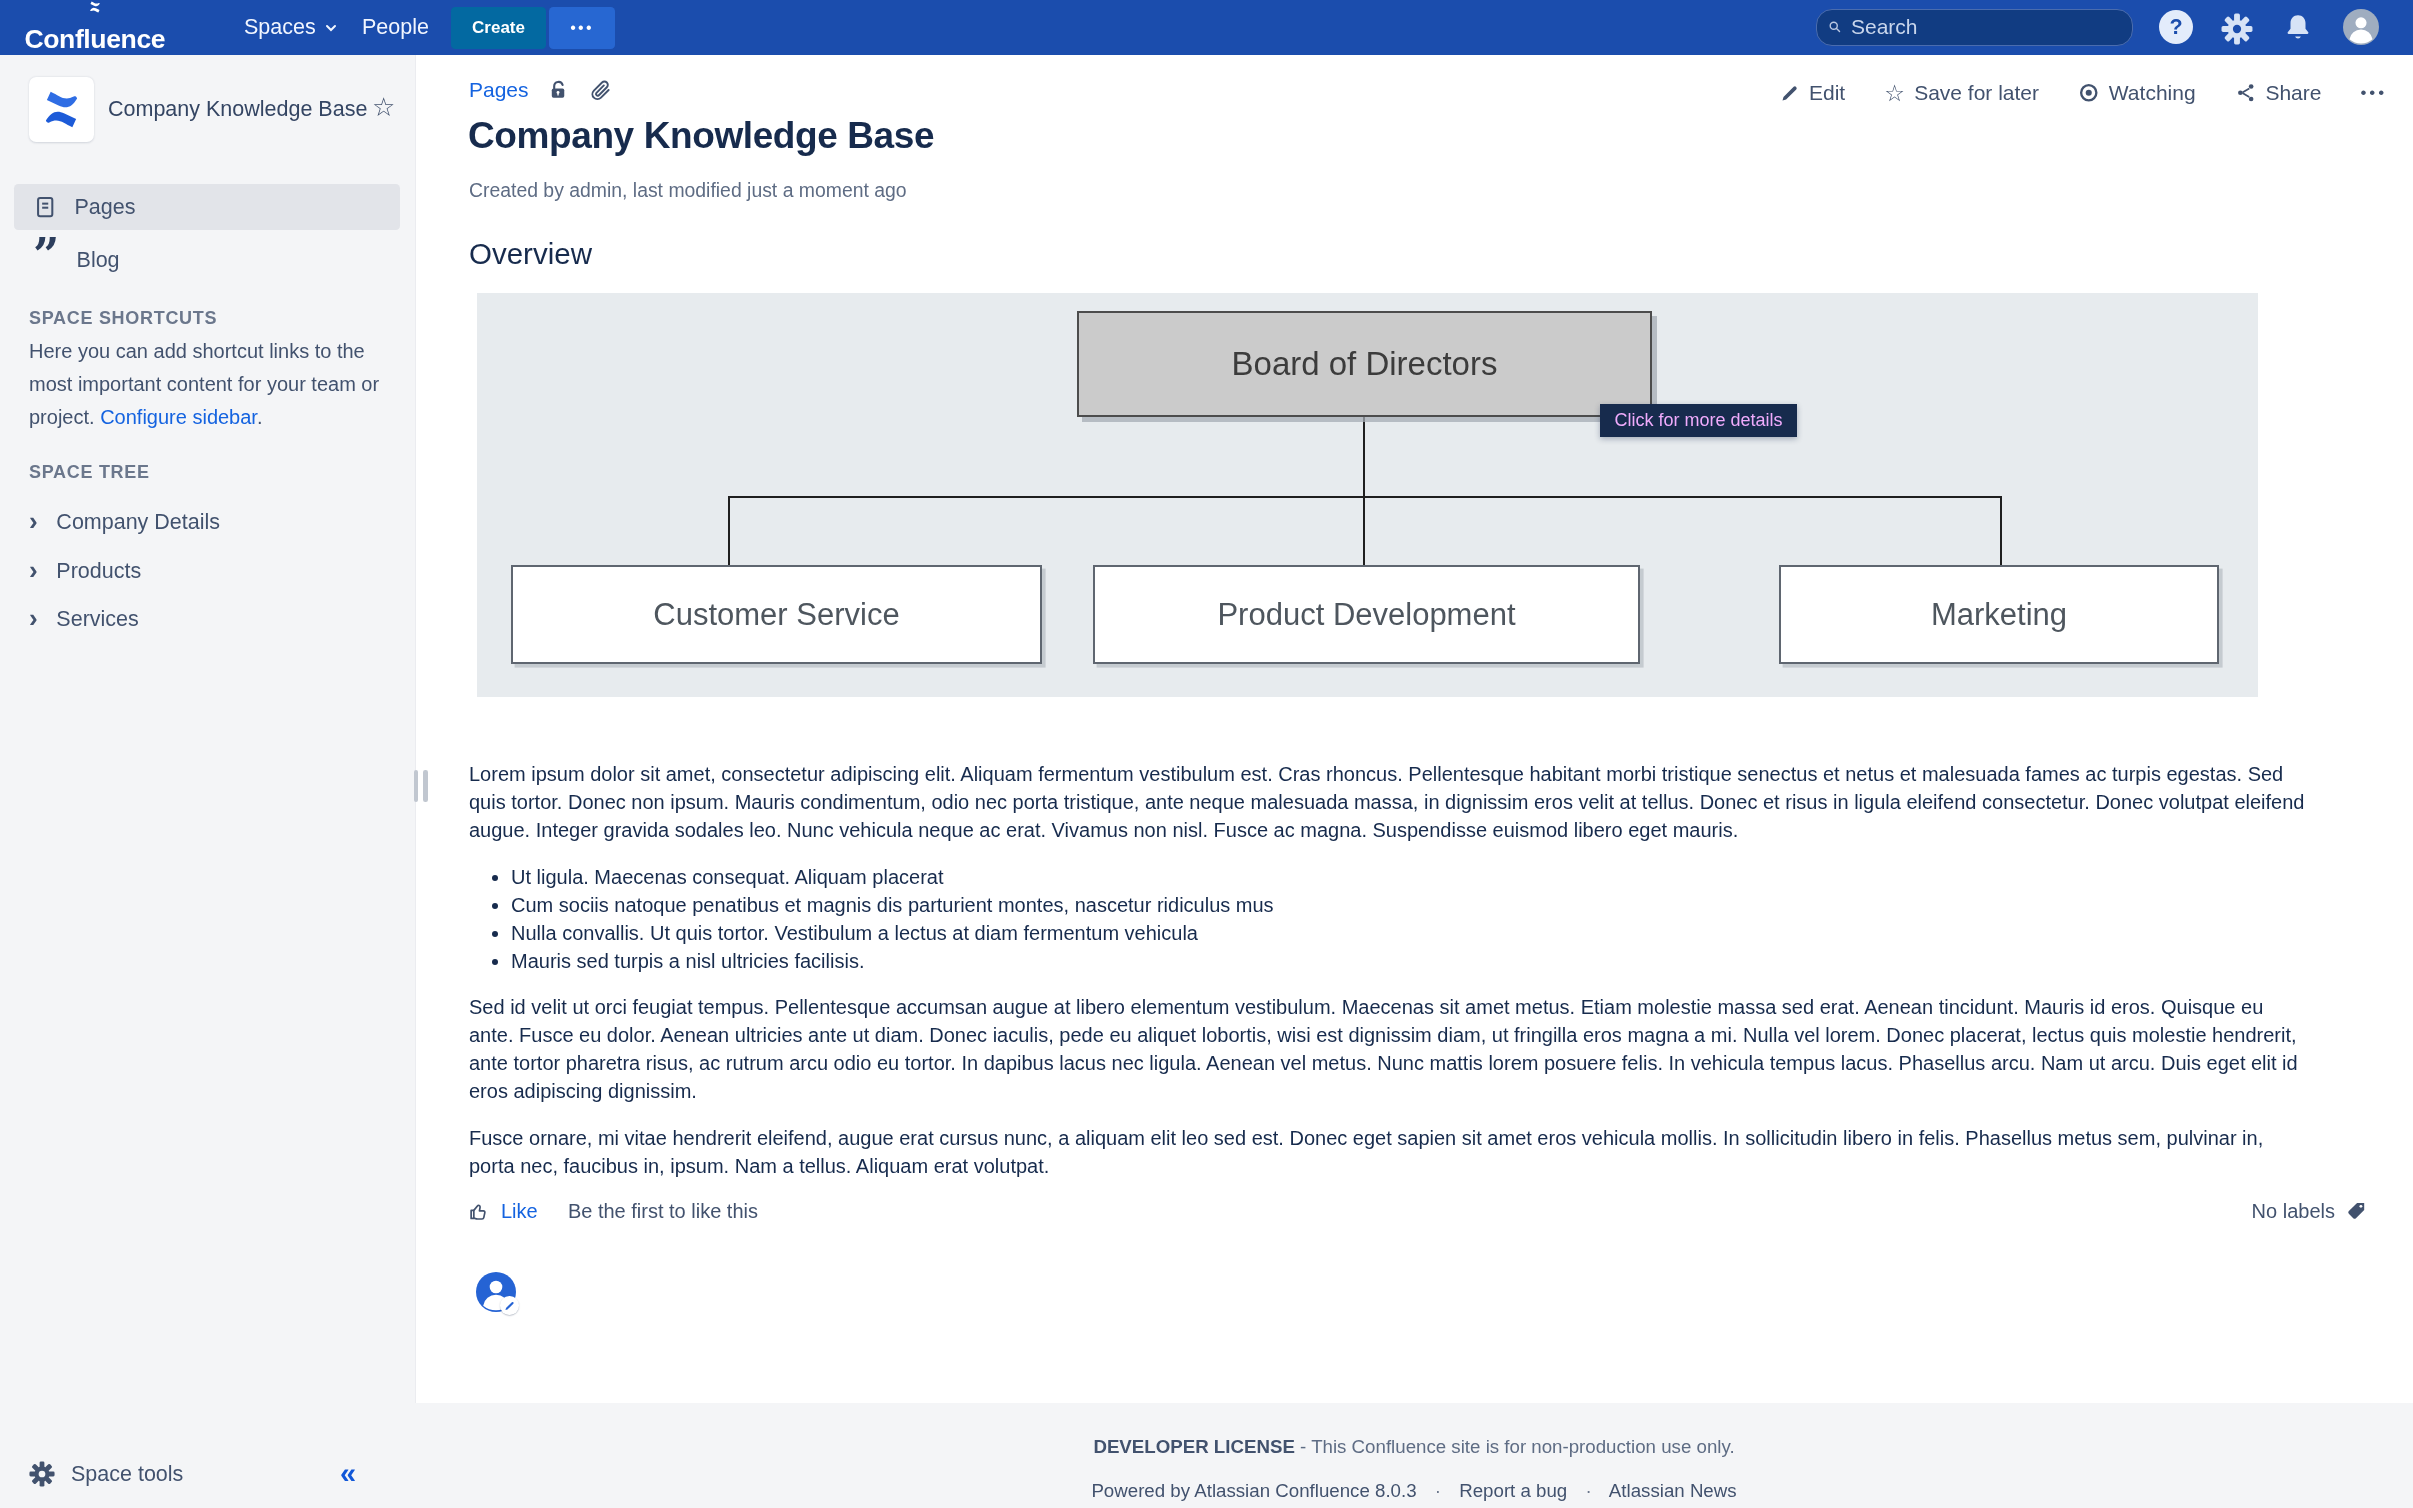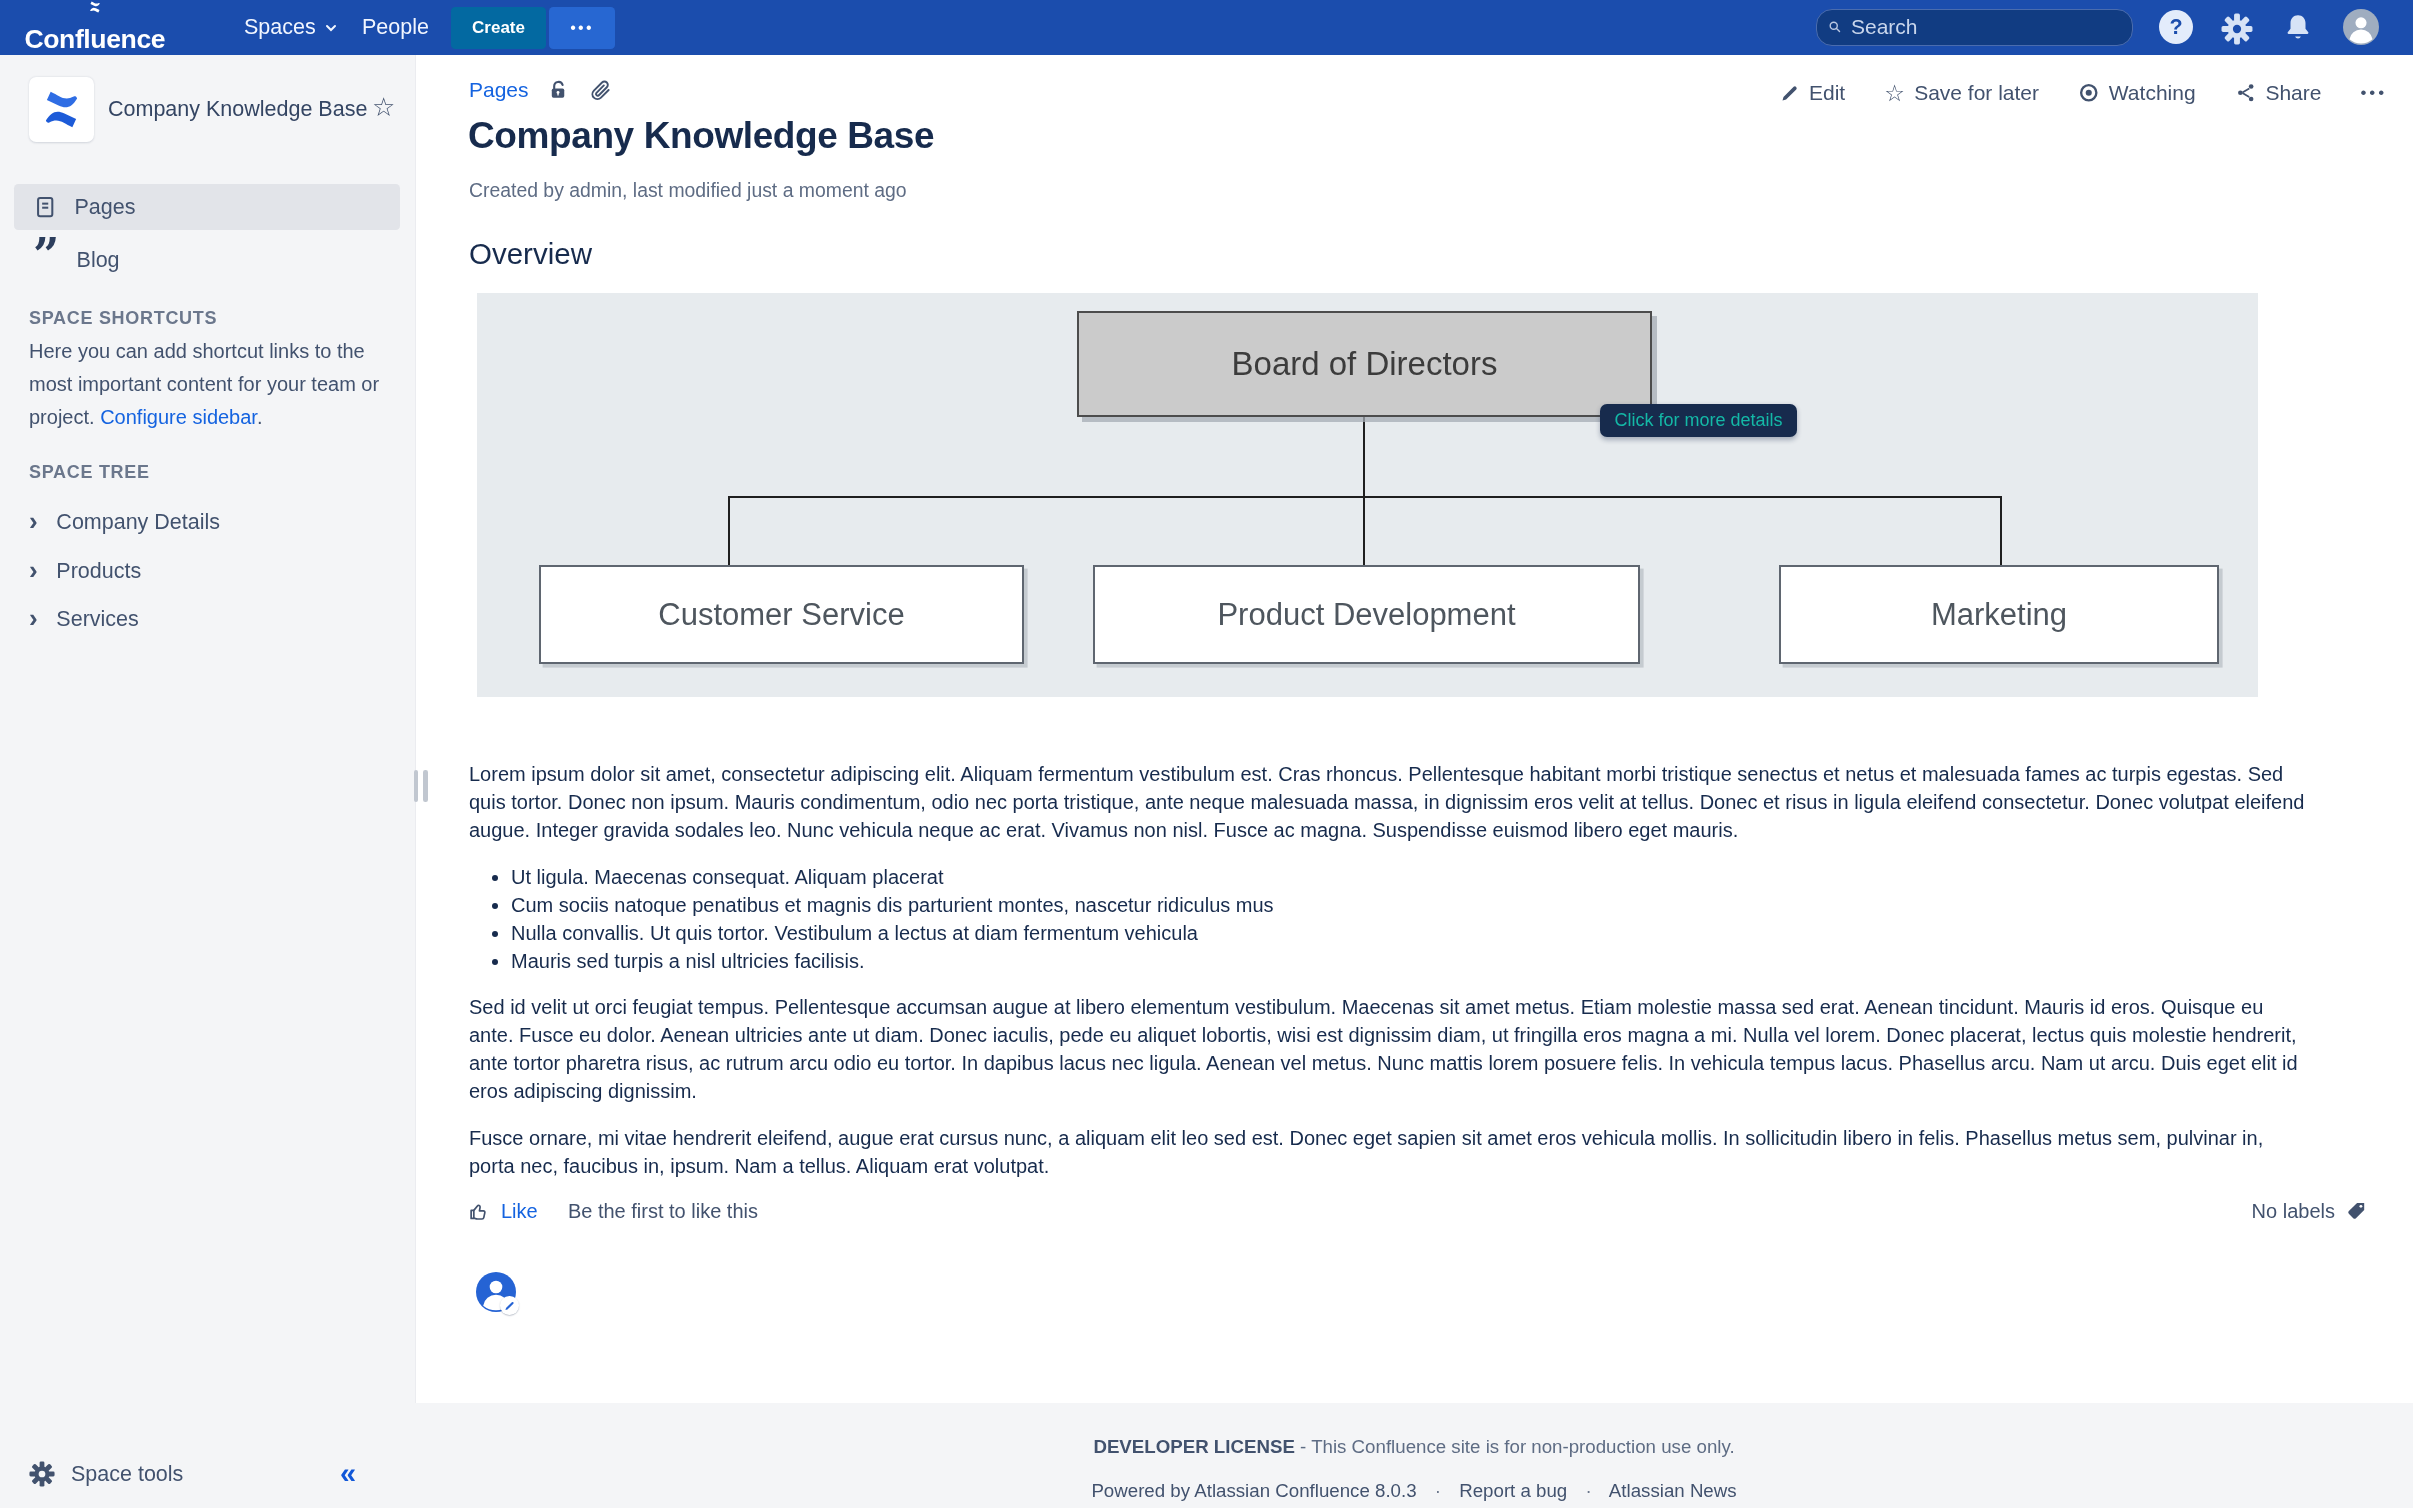--- a/index.html
+++ b/index.html
@@ -73,7 +73,7 @@
   #node-pd { left:616px; width:547px; }
   #node-mk { left:1302px; width:440px; }
   .cline { position:absolute; background:#1f1f1f; }
-  .chart-tip { position:absolute; left:1123px; top:111px; height:33px; background:#172b4d; color:#14b8a6; font-size:18px; border-radius:7px; padding:0 14.4px; display:flex; align-items:center; box-shadow:0 2.2px 5.7px rgba(9,30,66,.3); white-space:nowrap; }
+  .chart-tip { position:absolute; left:1123px; top:111px; height:33px; background:#172b4d; color:#f0abfc; font-size:18px; border-radius:0; padding:0 14.4px; display:flex; align-items:center; box-shadow:0 2.2px 5.7px rgba(9,30,66,.3); white-space:nowrap; }
 
   
   .article { position:absolute; left:53px; top:705px; width:1840px; font-size:20px; line-height:28px; color:#172b4d; }

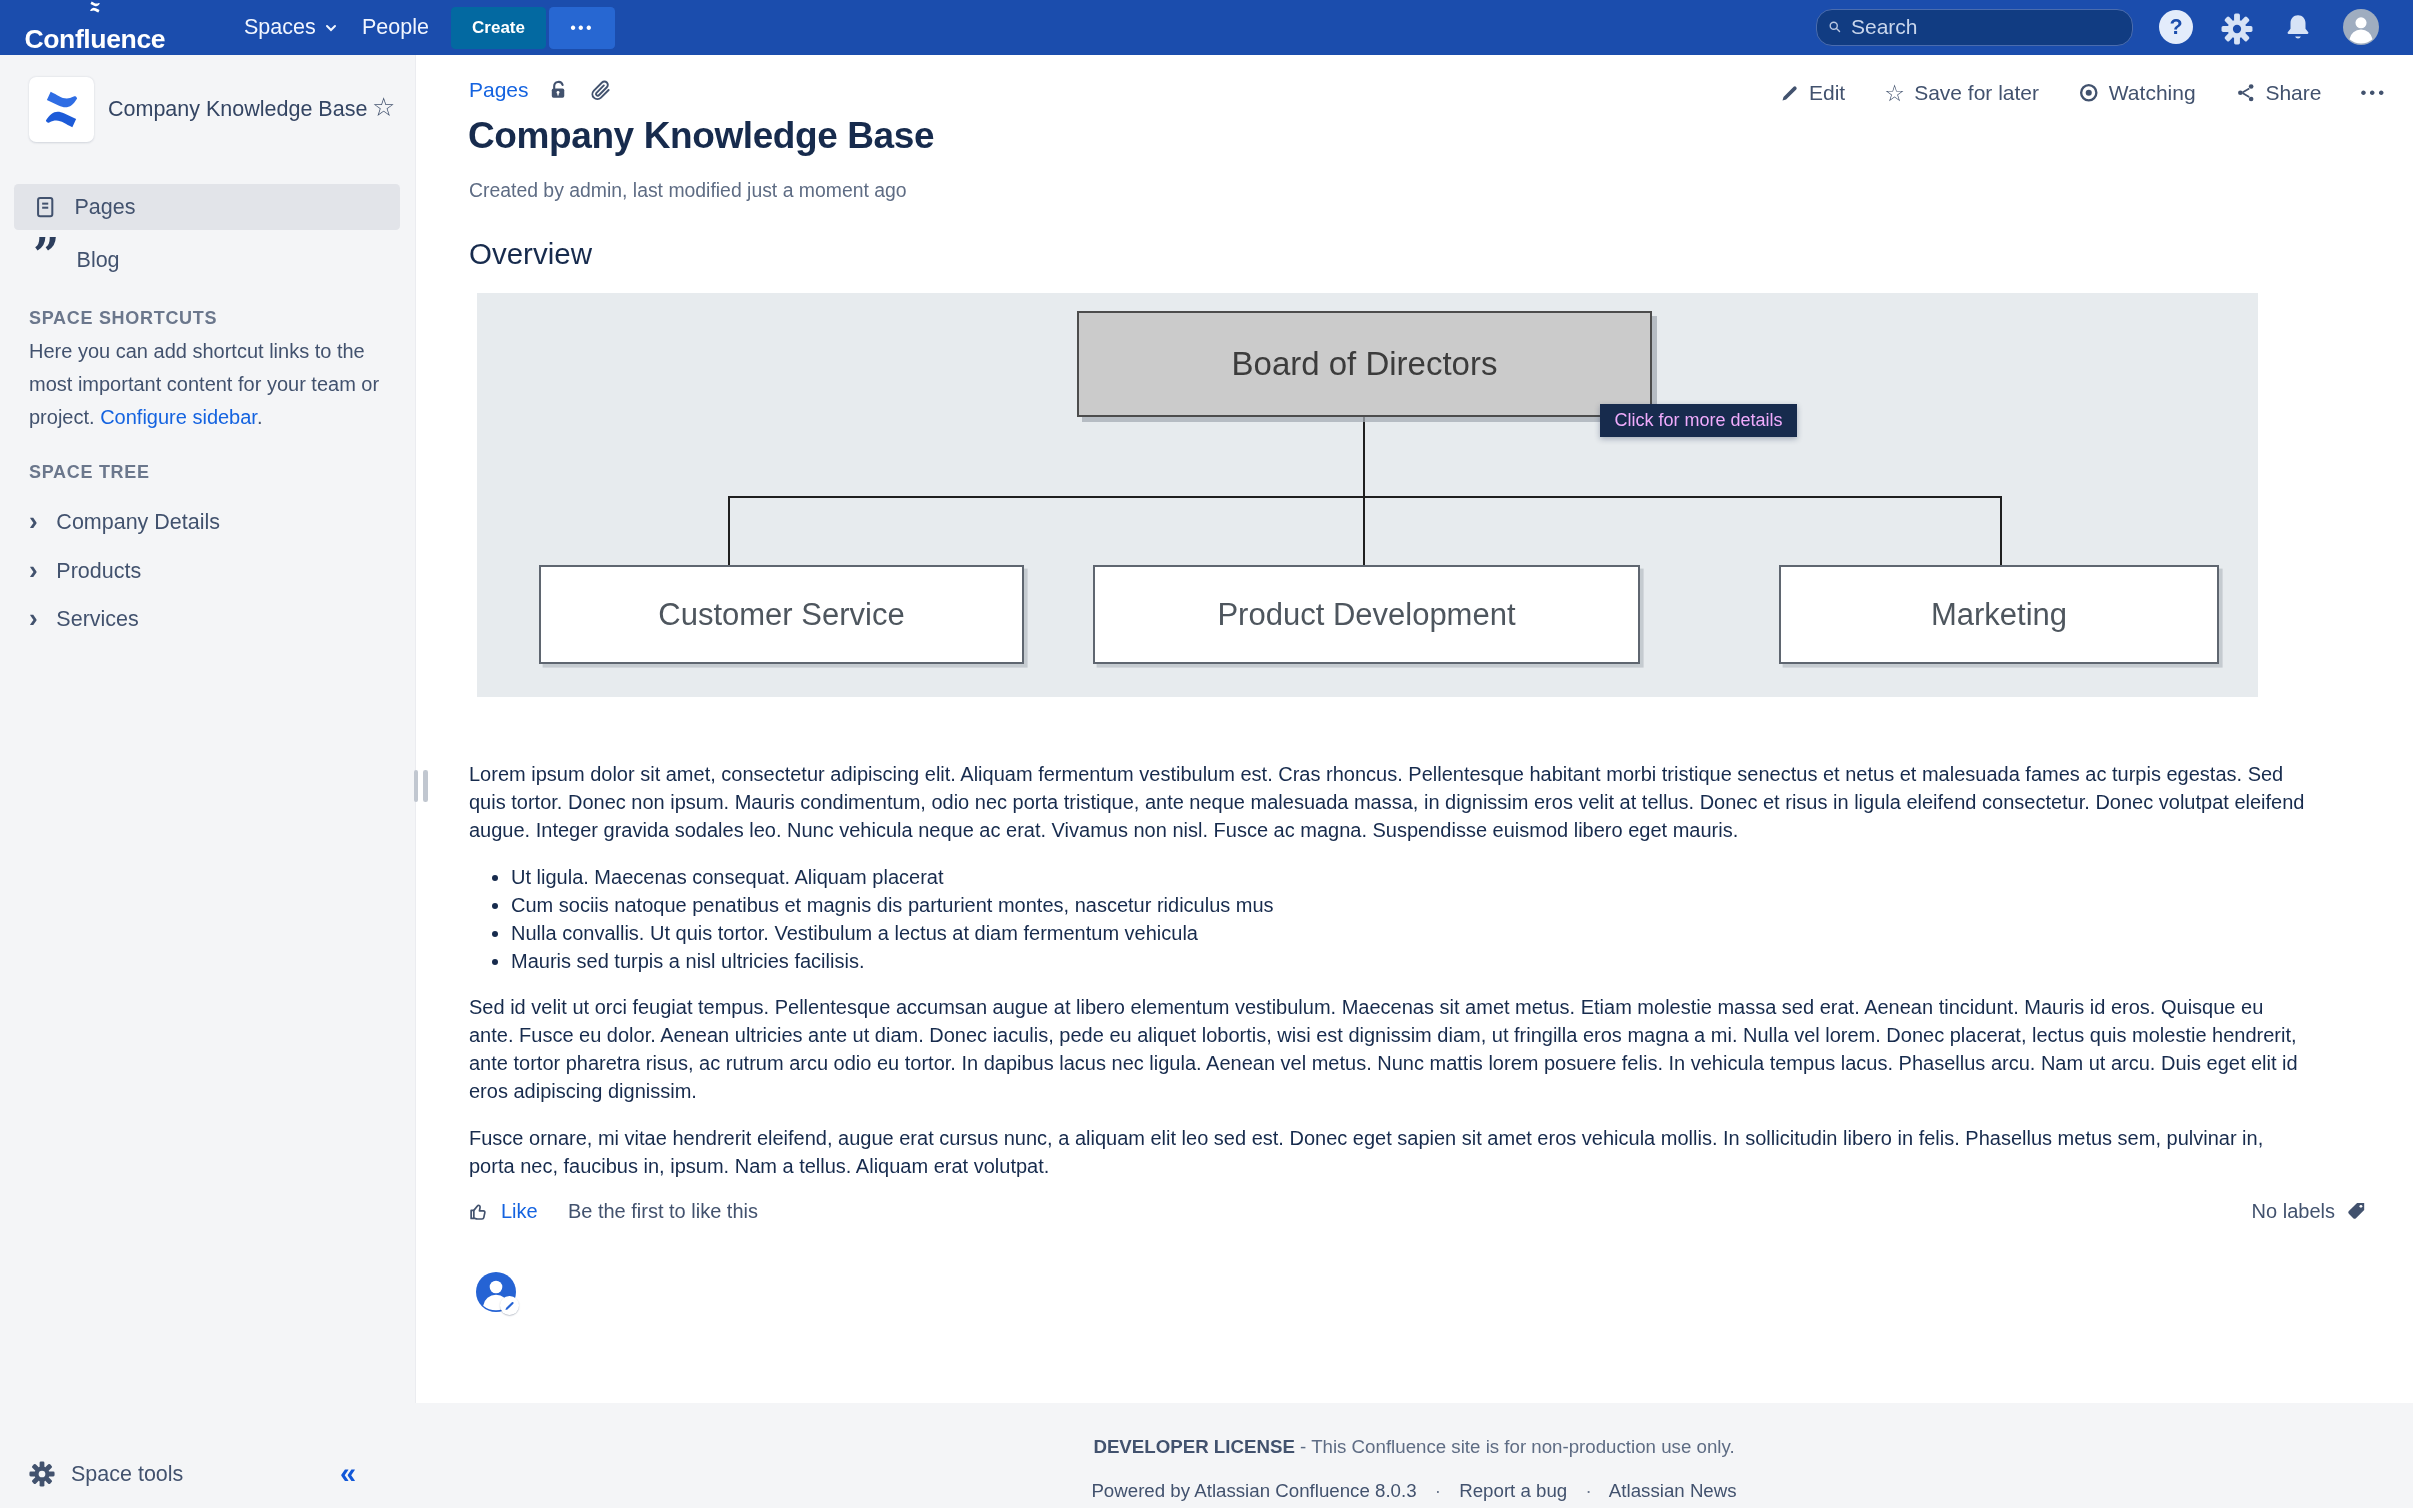--- a/index.html
+++ b/index.html
@@ -69,7 +69,7 @@
   .node { position:absolute; display:flex; align-items:center; justify-content:center; font-family:"Liberation Sans",sans-serif; cursor:pointer; }
   .node.root { left:600px; top:18px; width:575px; height:106px; background:#cbcbcb; border:2.2px solid #4c4c4c; box-shadow:5px 5px 0 rgba(165,172,180,.75); font-size:33px; color:#3c3c3c; }
   .node.child { top:272px; height:99px; background:#fff; border:2.2px solid #5f6670; box-shadow:3.6px 3.6px 0 rgba(170,176,184,.55); font-size:31px; color:#4e565e; }
-  #node-cs { left:34px;  width:485px;margin-left:28px; }
+  #node-cs { left:34px;  width:531px; }
   #node-pd { left:616px; width:547px; }
   #node-mk { left:1302px; width:440px; }
   .cline { position:absolute; background:#1f1f1f; }

